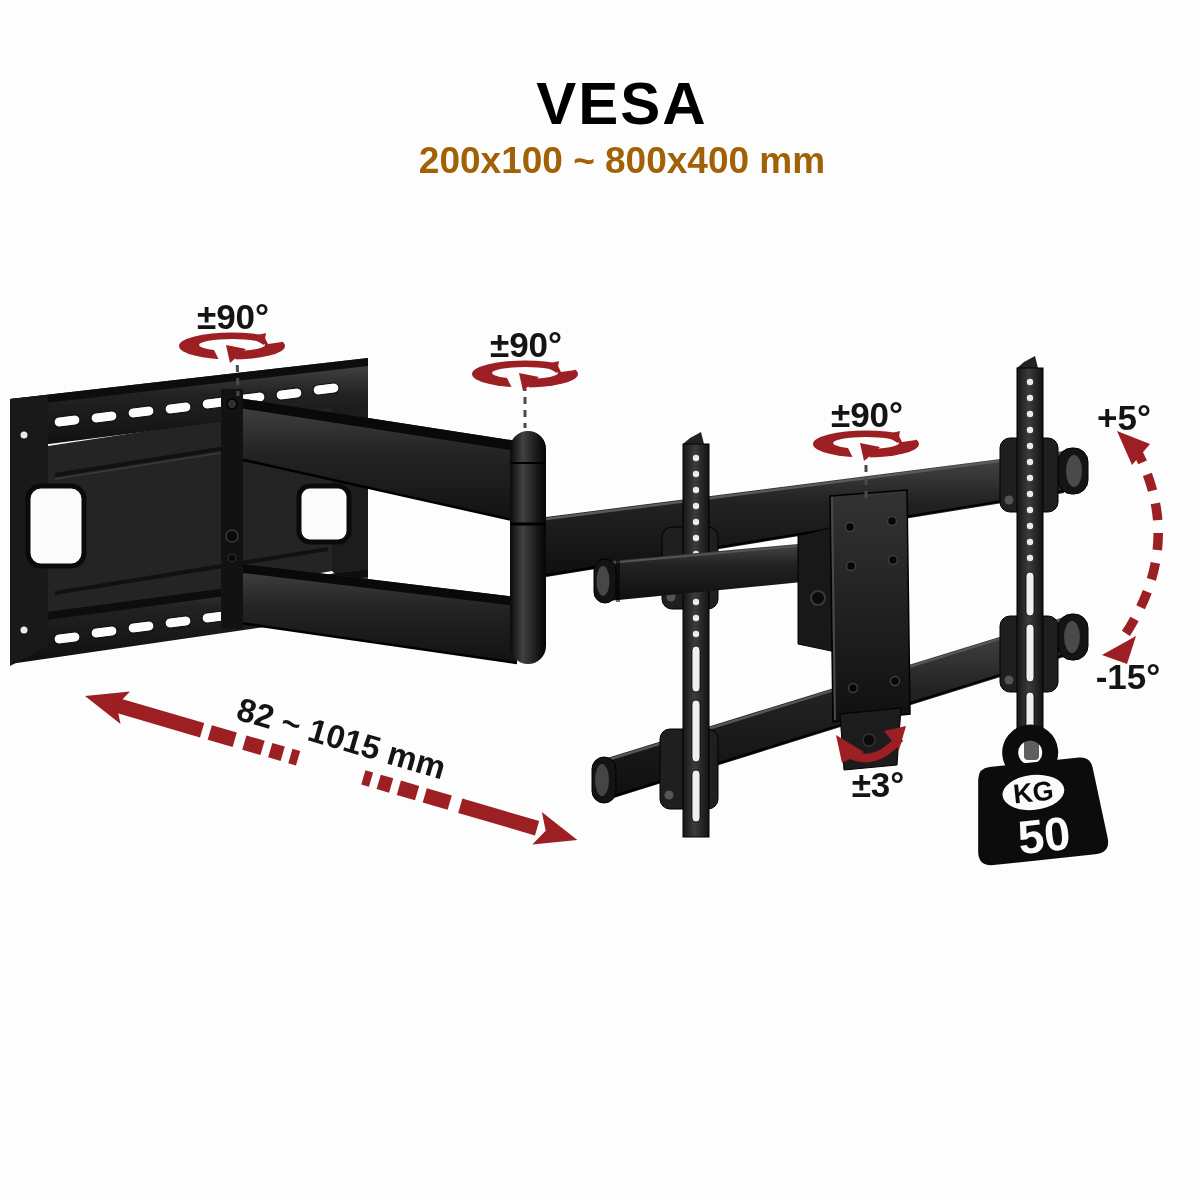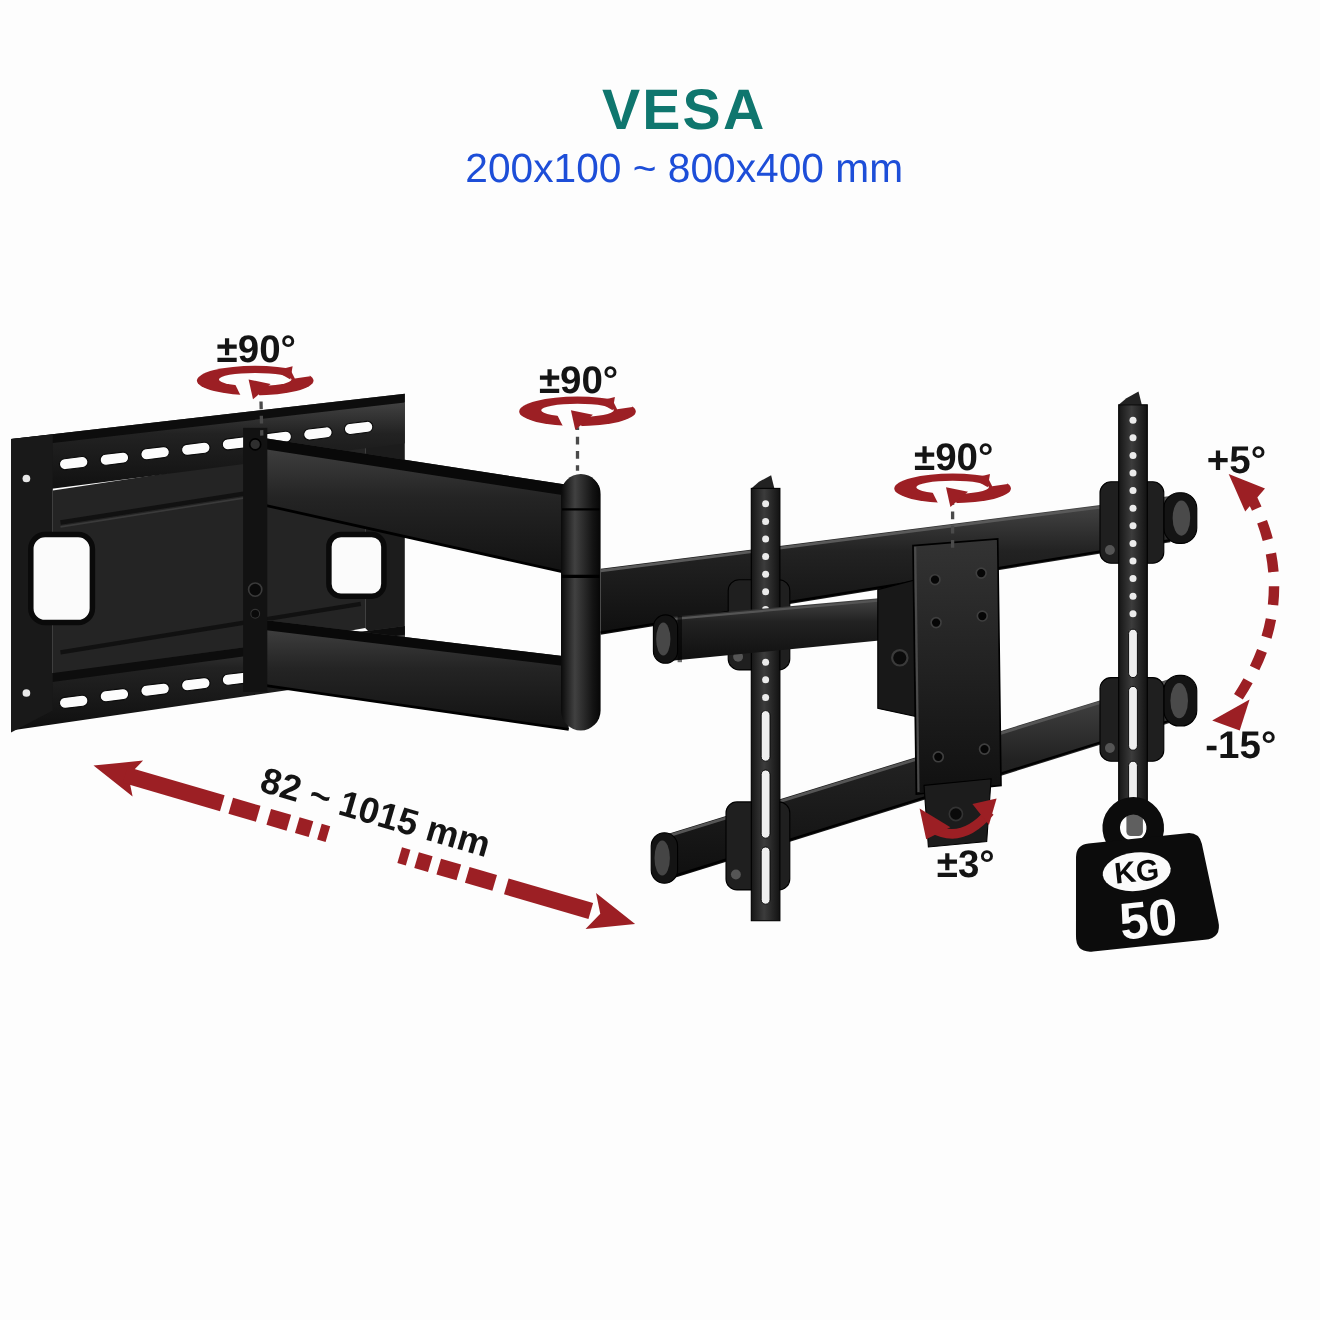--- a/index.html
+++ b/index.html
@@ -9,7 +9,7 @@
     font-family:"Liberation Sans",sans-serif;
   }
   .header{position:absolute;top:74px;left:0;width:100%;text-align:center;padding-left:44px;box-sizing:border-box;}
-  .header h1{margin:0;font-size:52px;line-height:1;font-weight:bold;color:#0f766e;letter-spacing:2px;}
+  .header h1{margin:0;font-size:60px;line-height:1;font-weight:bold;color:#000000;letter-spacing:2px;}
   .header .sub{margin-top:6px;font-size:37px;font-weight:normal;color:#1d4ed8;letter-spacing:0px;}
   svg{position:absolute;left:0;top:0;}
   text{font-family:"Liberation Sans",sans-serif;}

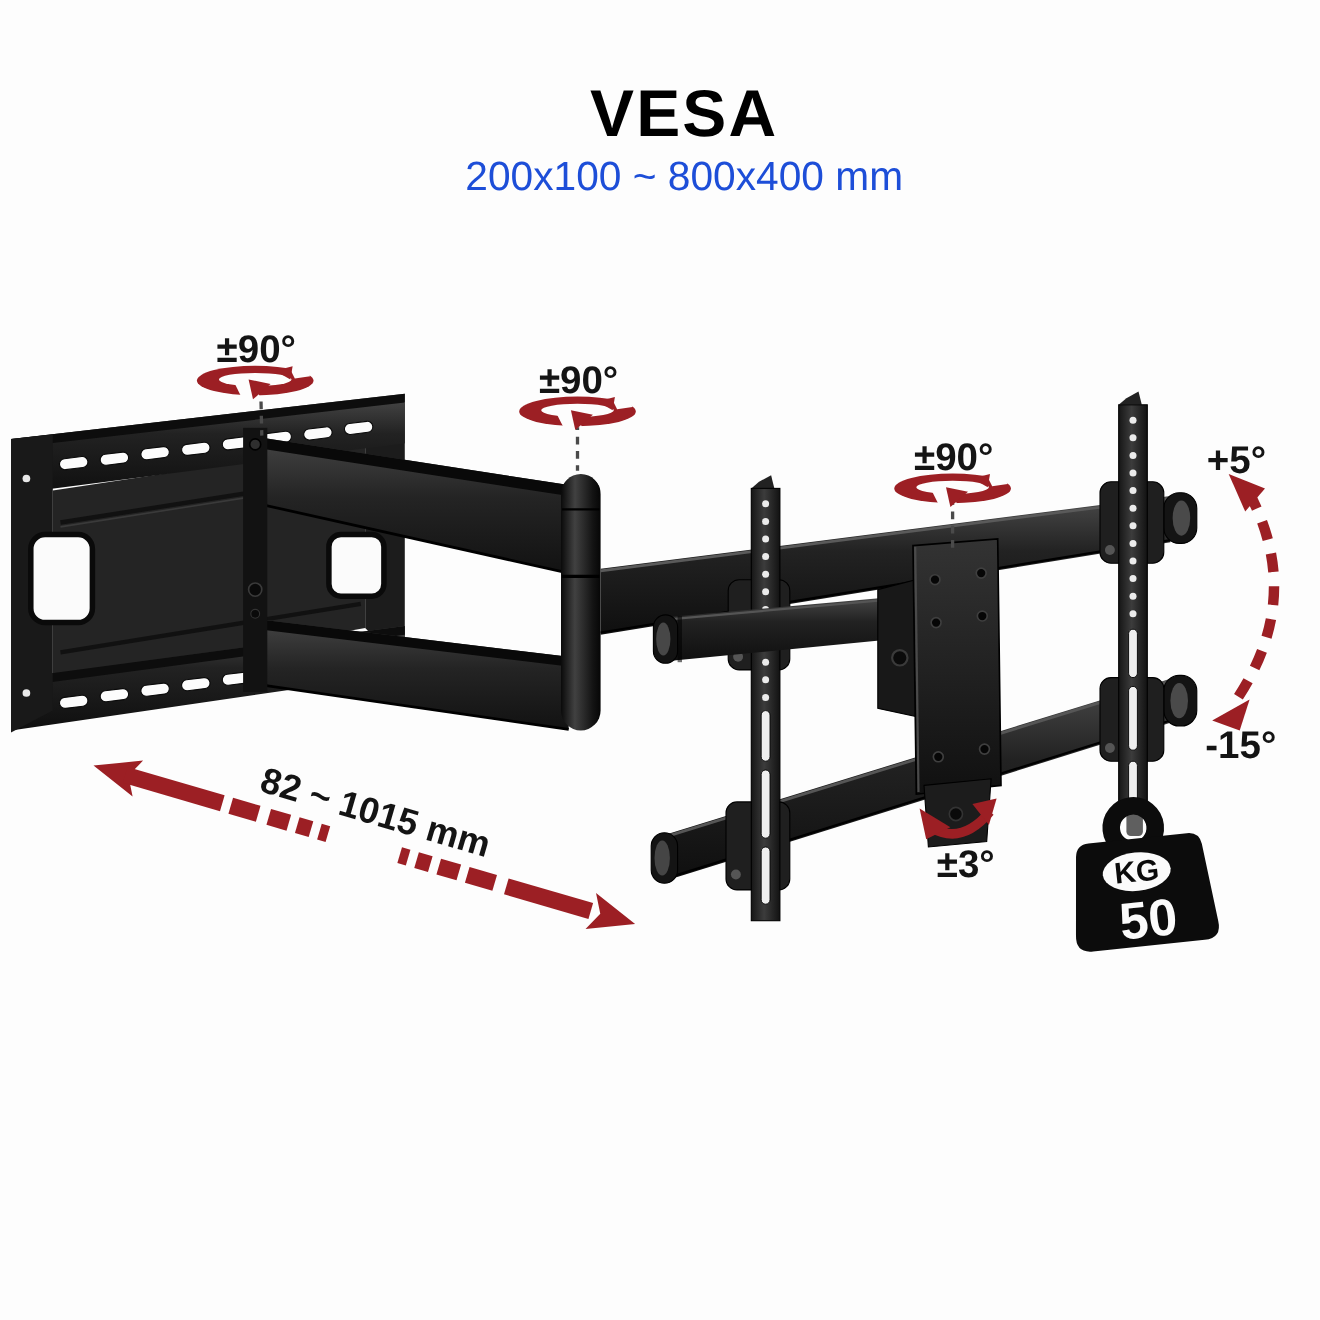--- a/index.html
+++ b/index.html
@@ -10,7 +10,7 @@
   }
   .header{position:absolute;top:74px;left:0;width:100%;text-align:center;padding-left:44px;box-sizing:border-box;}
   .header h1{margin:0;font-size:60px;line-height:1;font-weight:bold;color:#000000;letter-spacing:2px;}
-  .header .sub{margin-top:6px;font-size:37px;font-weight:normal;color:#1d4ed8;letter-spacing:0px;}
+  .header .sub{margin-top:6px;font-size:37px;font-weight:bold;color:#a16207;letter-spacing:0px;}
   svg{position:absolute;left:0;top:0;}
   text{font-family:"Liberation Sans",sans-serif;}
   .lbl{font-weight:bold;font-size:35px;fill:#141414;}

